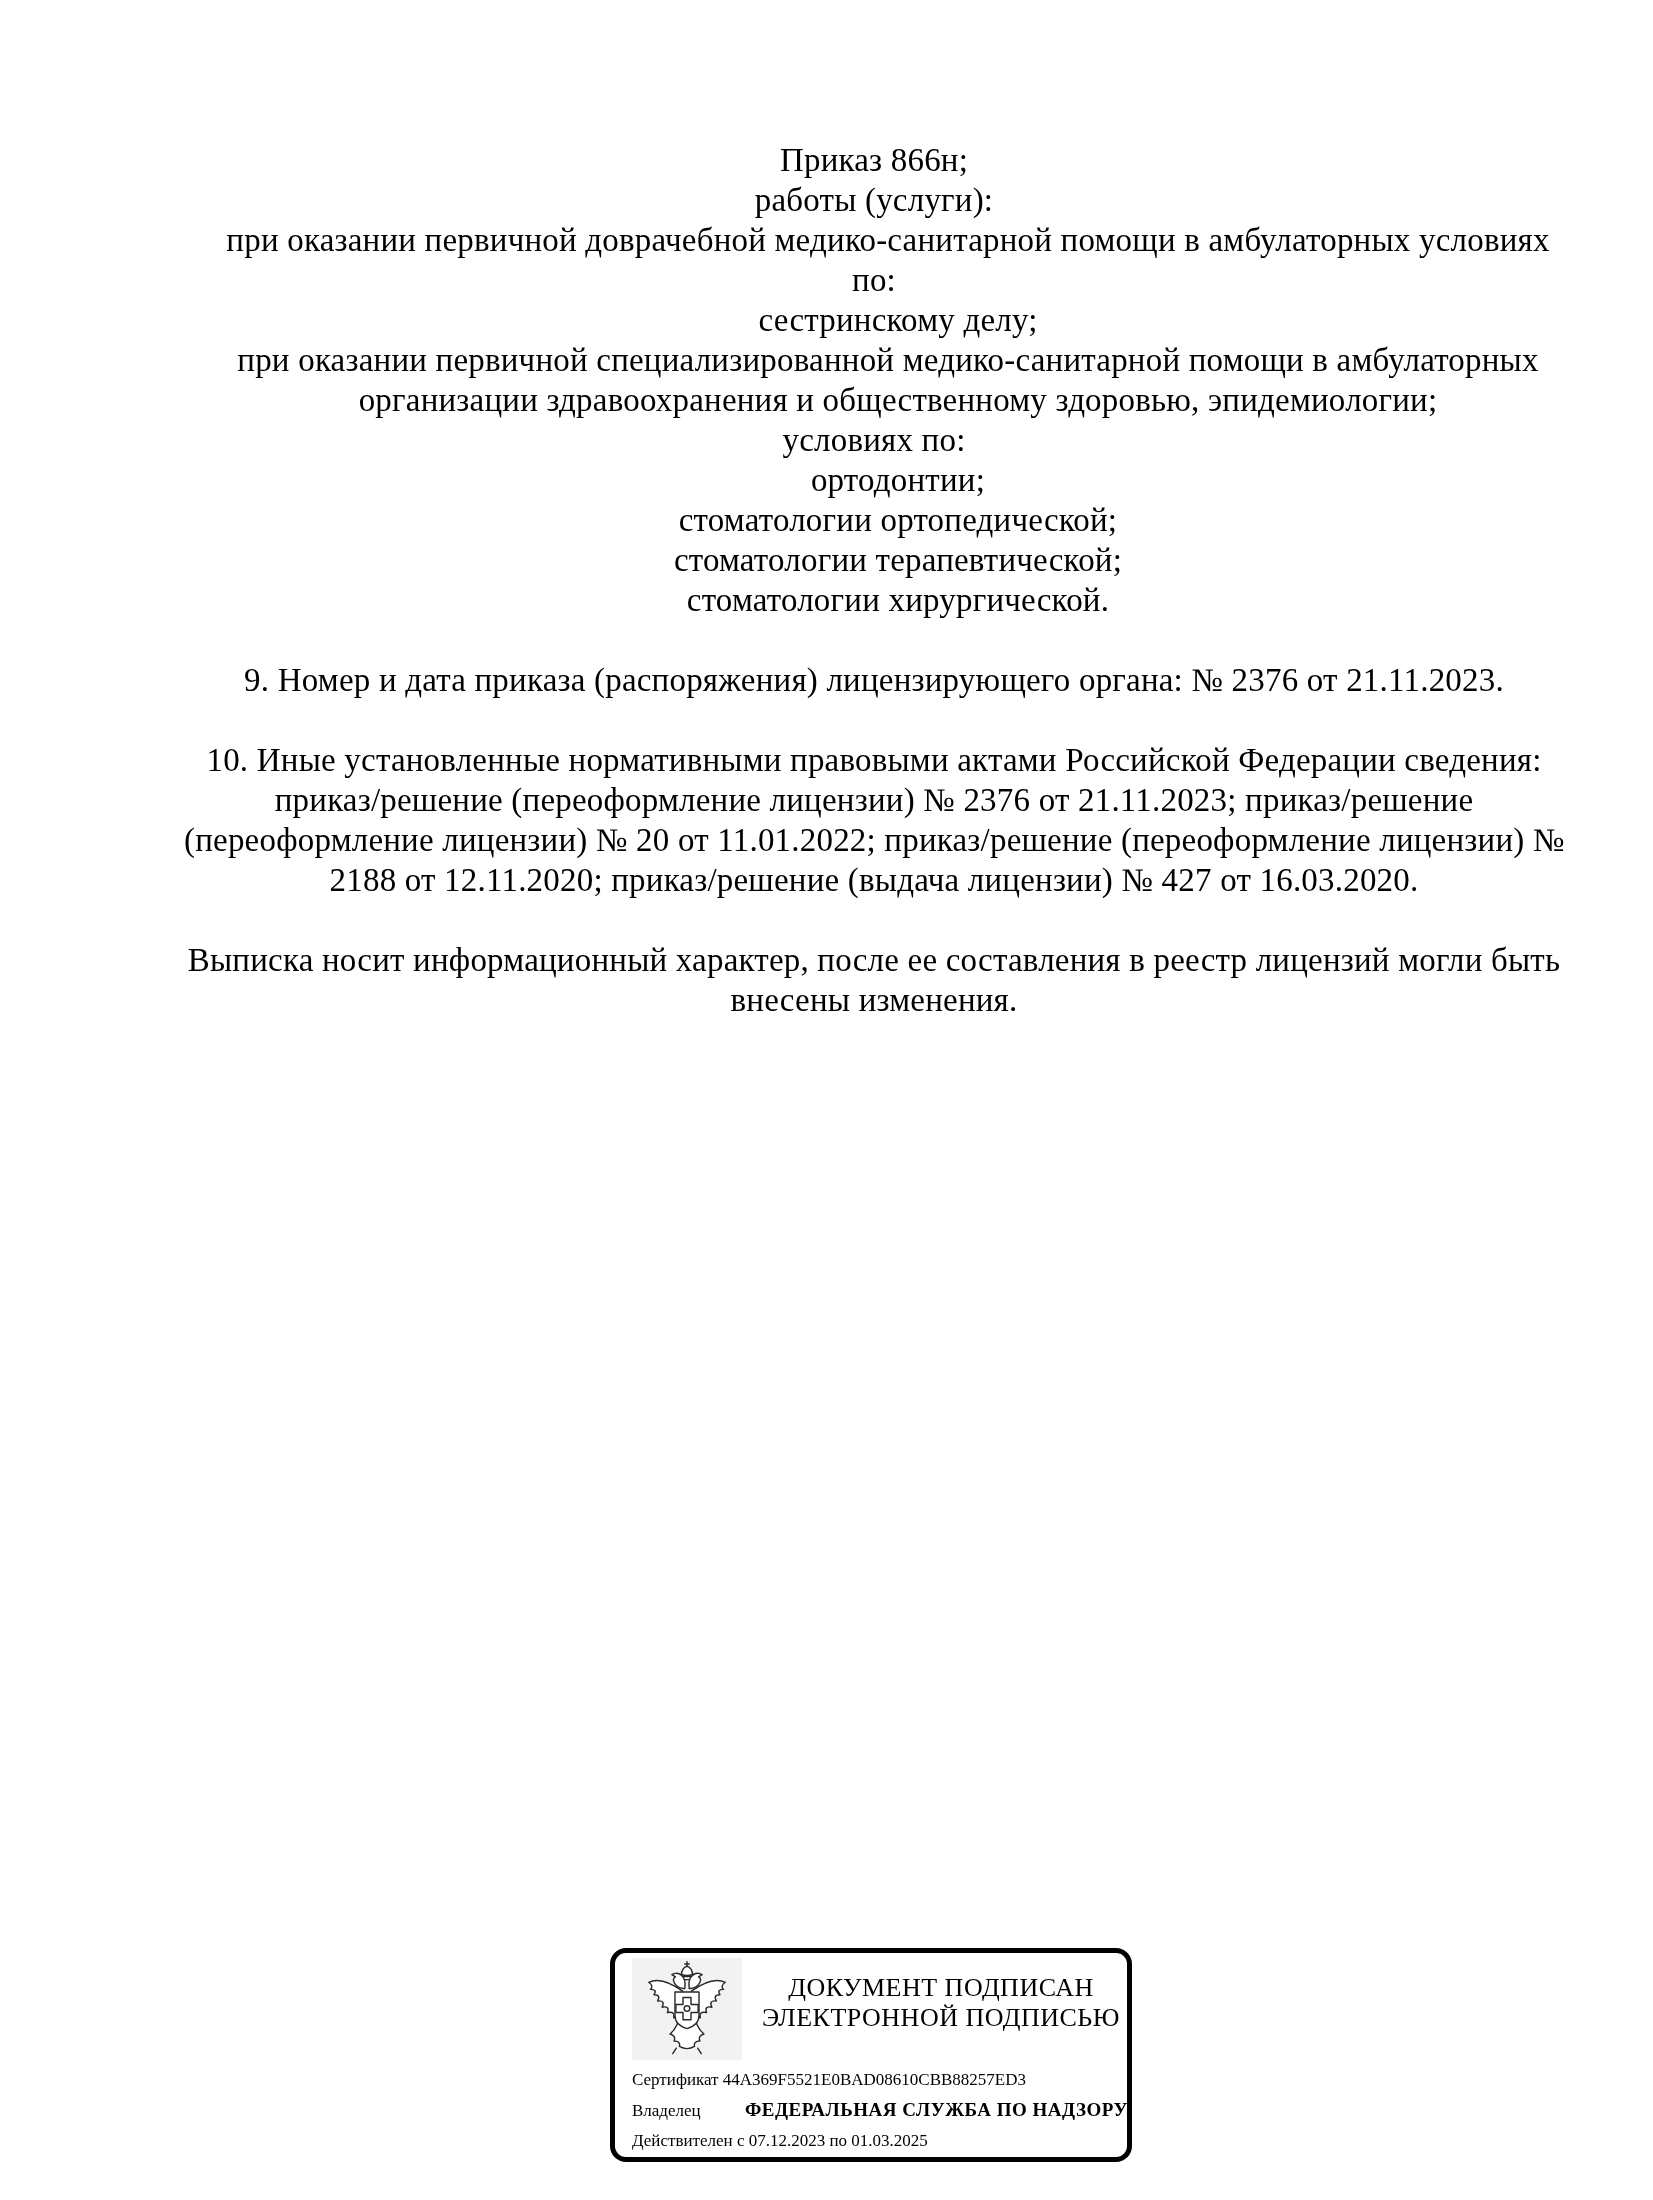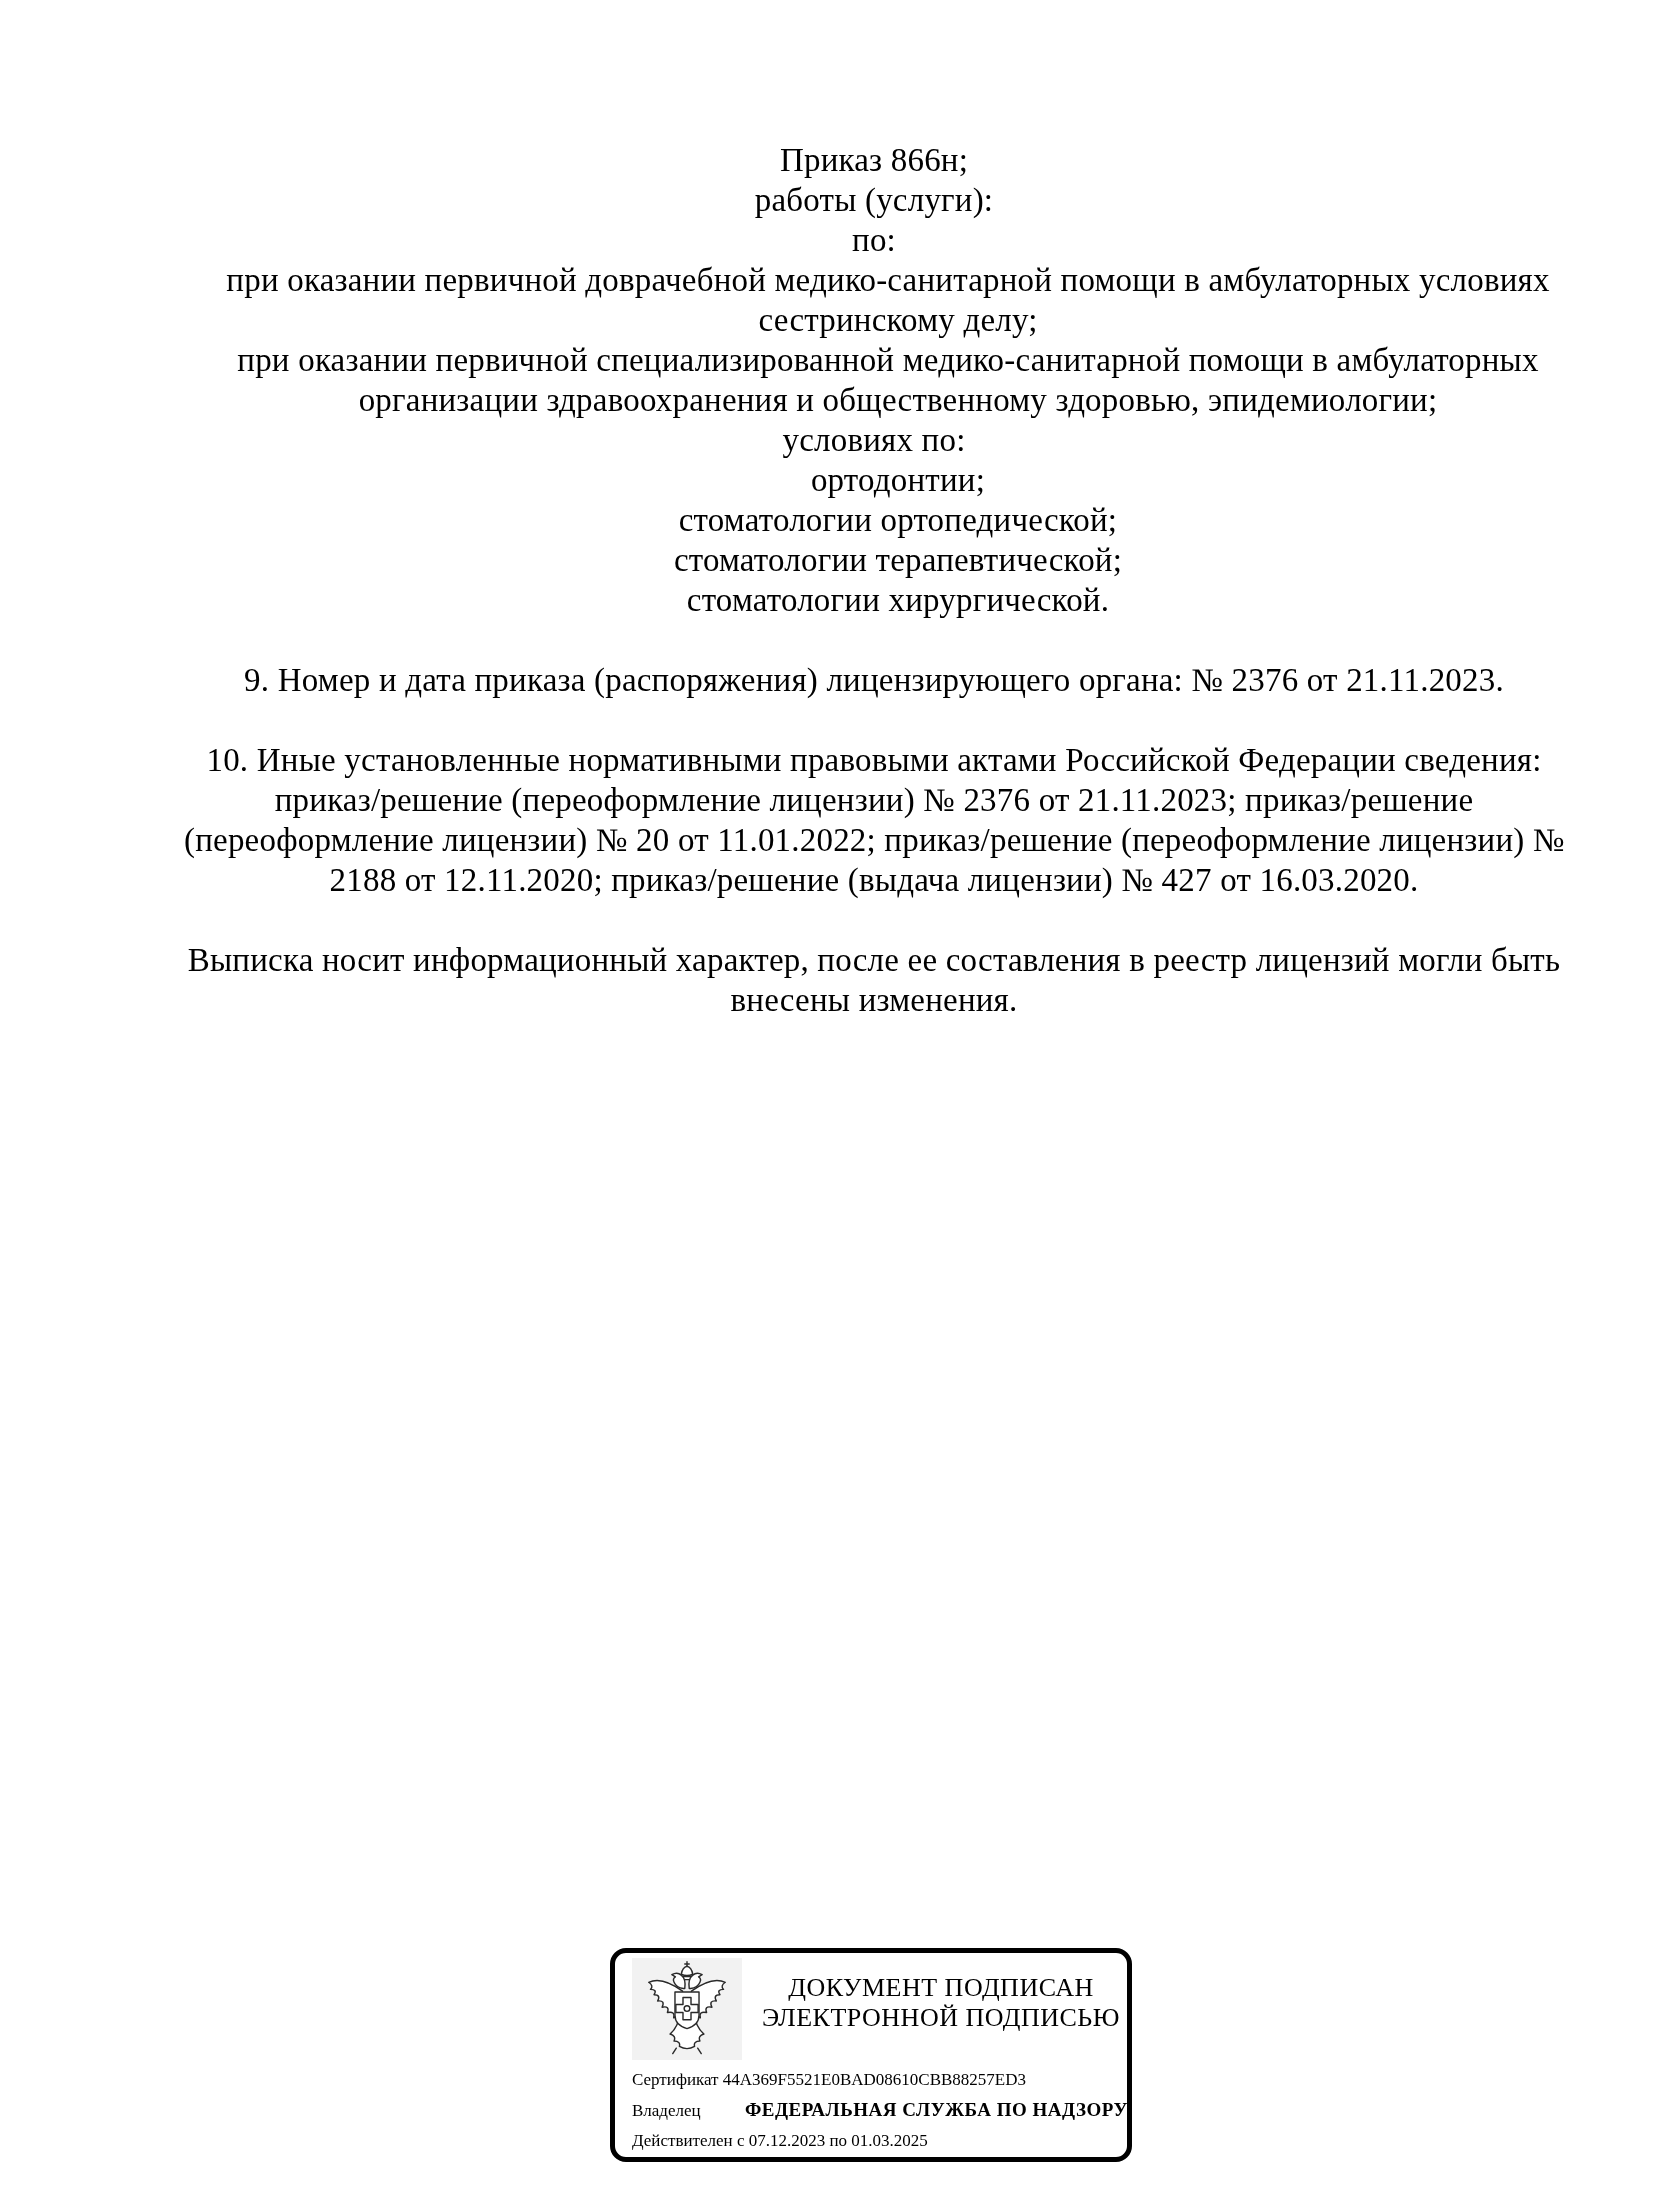--- a/index.html
+++ b/index.html
@@ -78,8 +78,8 @@
   <div class="para">
     <div class="tline">Приказ 866н;</div>
     <div class="tline">работы (услуги):</div>
+    <div class="tline ind1">при оказании первичной доврачебной медико-санитарной помощи в амбулаторных условиях</div>
     <div class="tline">по:</div>
-    <div class="tline ind1">при оказании первичной доврачебной медико-санитарной помощи в амбулаторных условиях</div>
     <div class="tline ind2">сестринскому делу;</div>
     <div class="tline ind1">при оказании первичной специализированной медико-санитарной помощи в амбулаторных</div>
     <div class="tline ind2">организации здравоохранения и общественному здоровью, эпидемиологии;</div>

